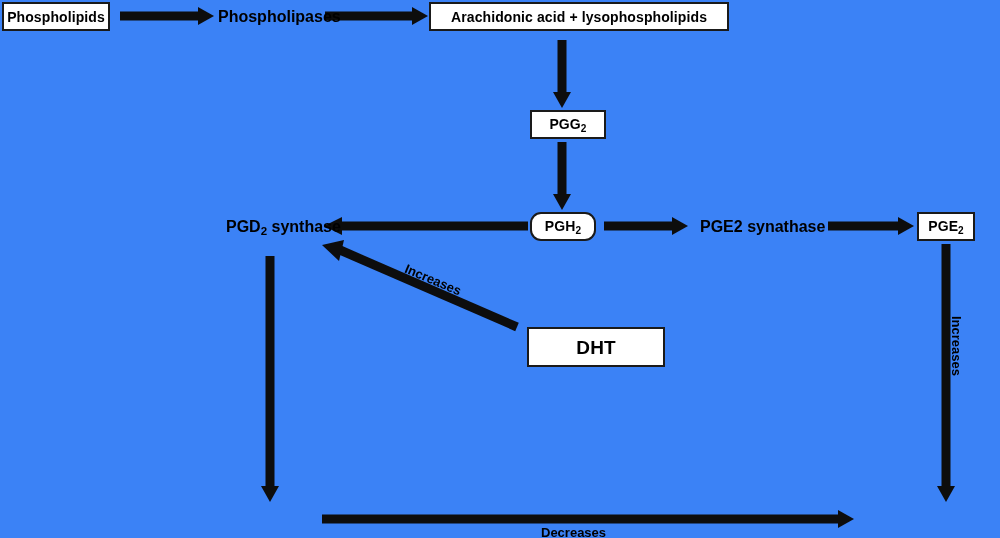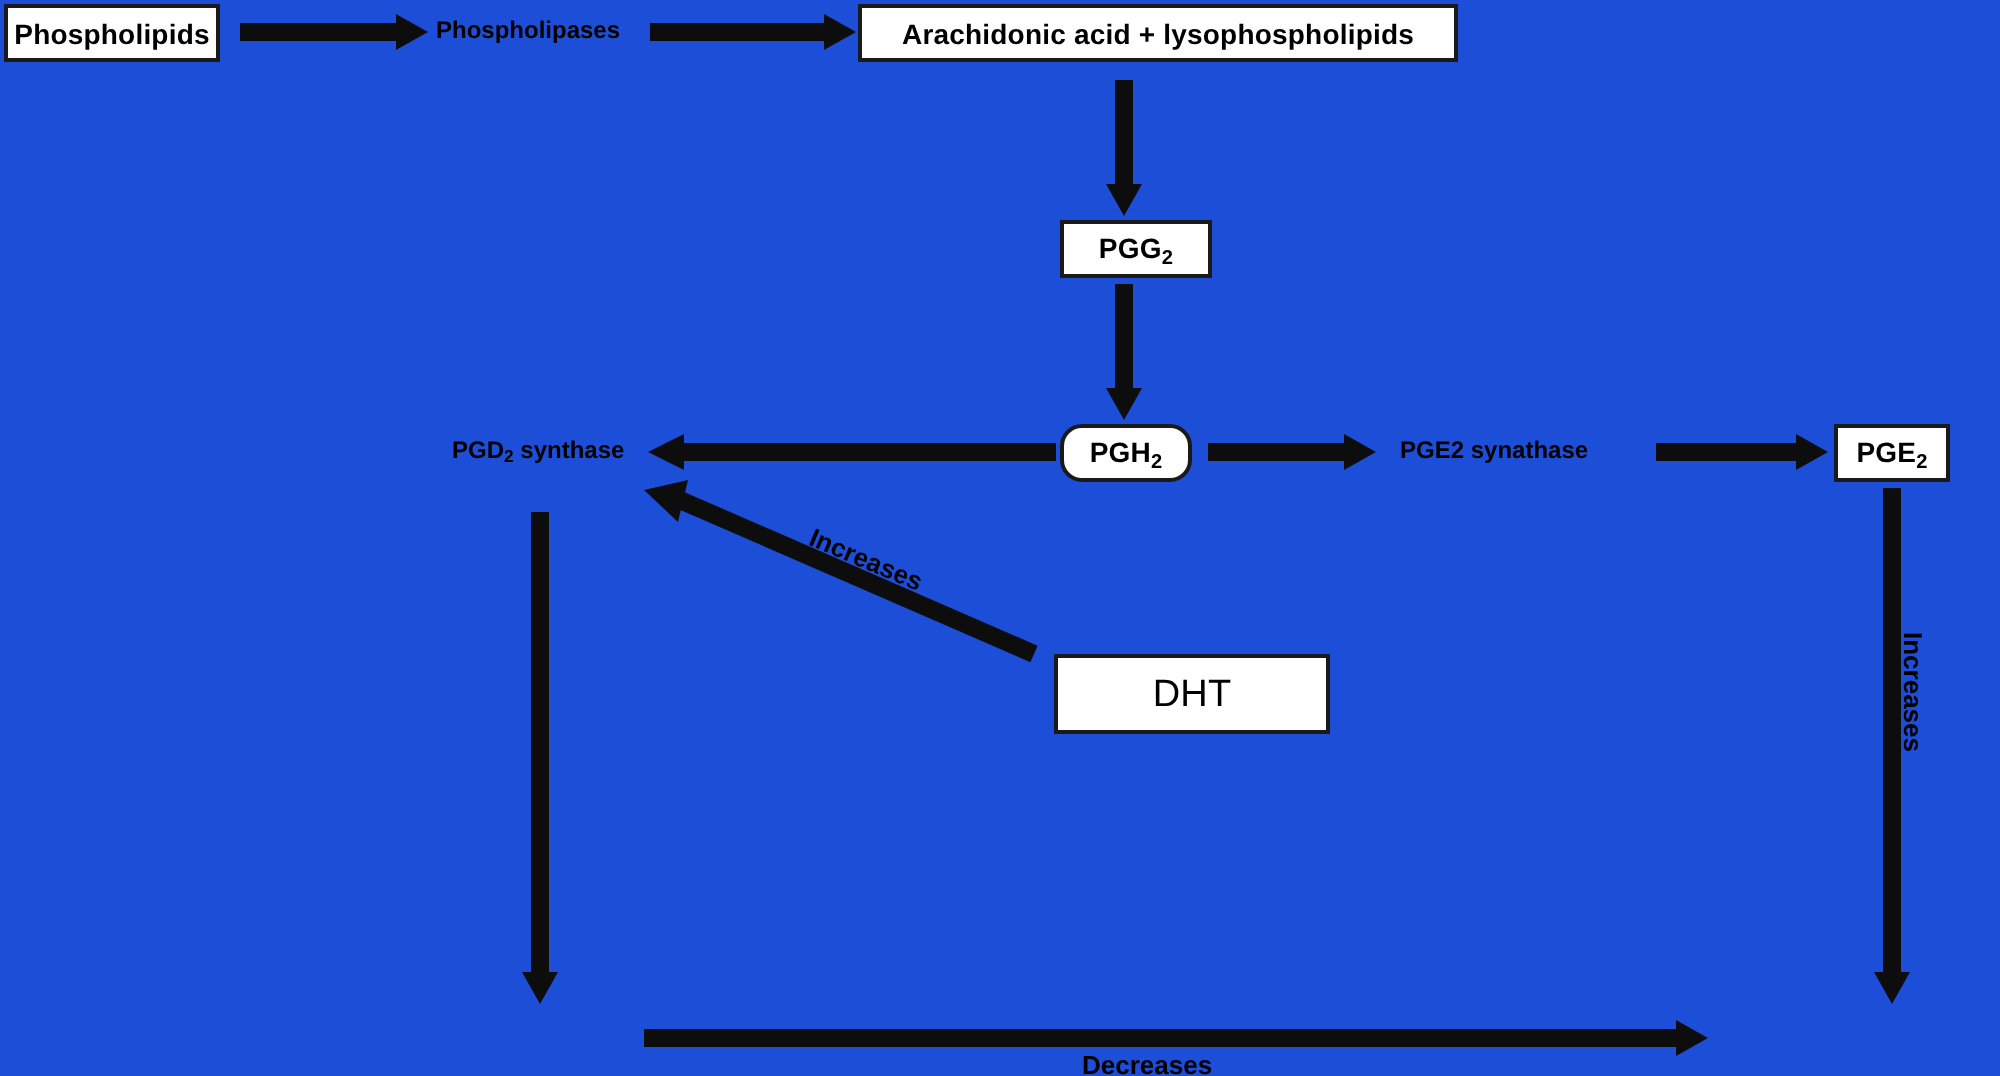--- a/index.html
+++ b/index.html
@@ -16,7 +16,7 @@
     position: relative;
     width: 1000px;
     height: 538px;
-    background: #1d4ed8;
+    background: #3b82f6;
     overflow: hidden;
   }
   .node {

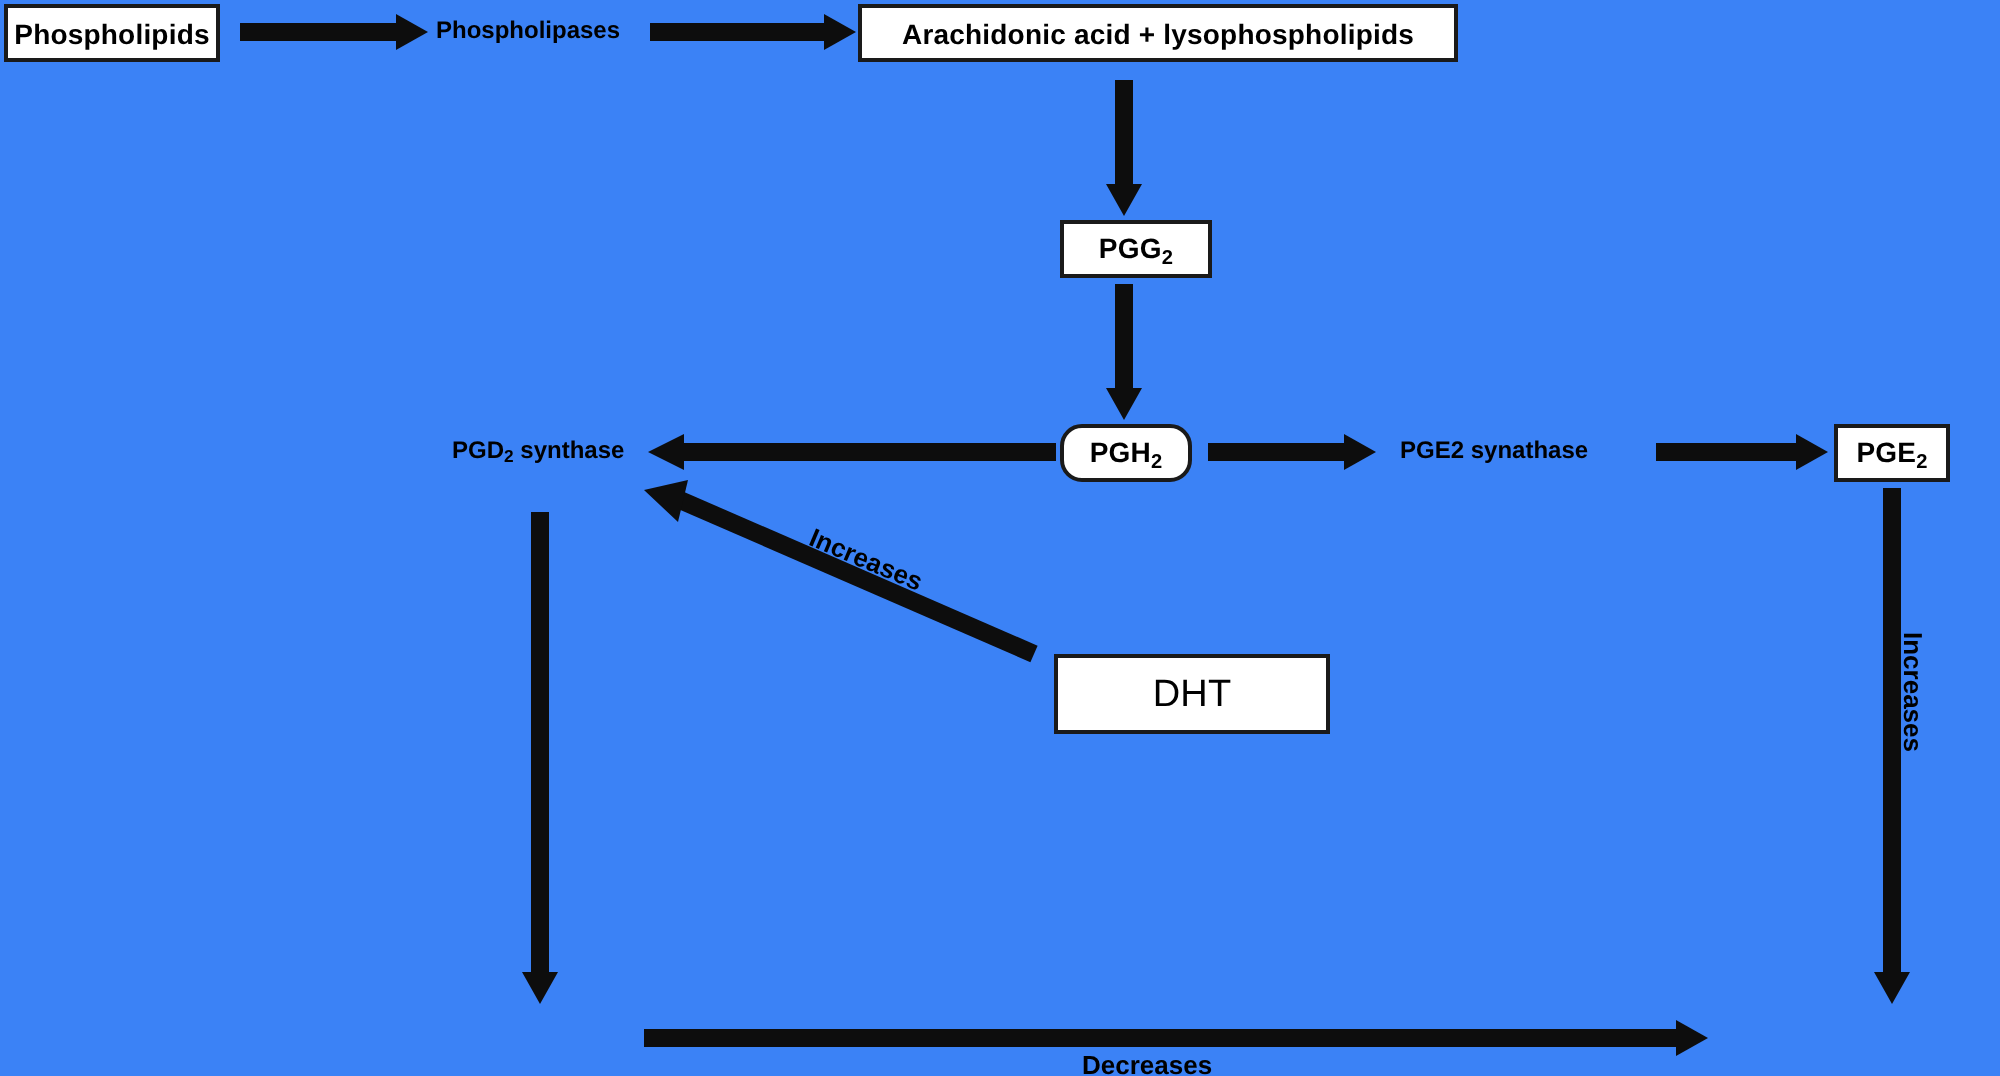--- a/index.html
+++ b/index.html
@@ -42,7 +42,7 @@
   .plabel {
     position: absolute;
     font-family: "Liberation Sans", sans-serif;
-    font-size: 12px;
+    font-size: 16px;
     font-weight: 600;
     color: #000000;
     white-space: nowrap;

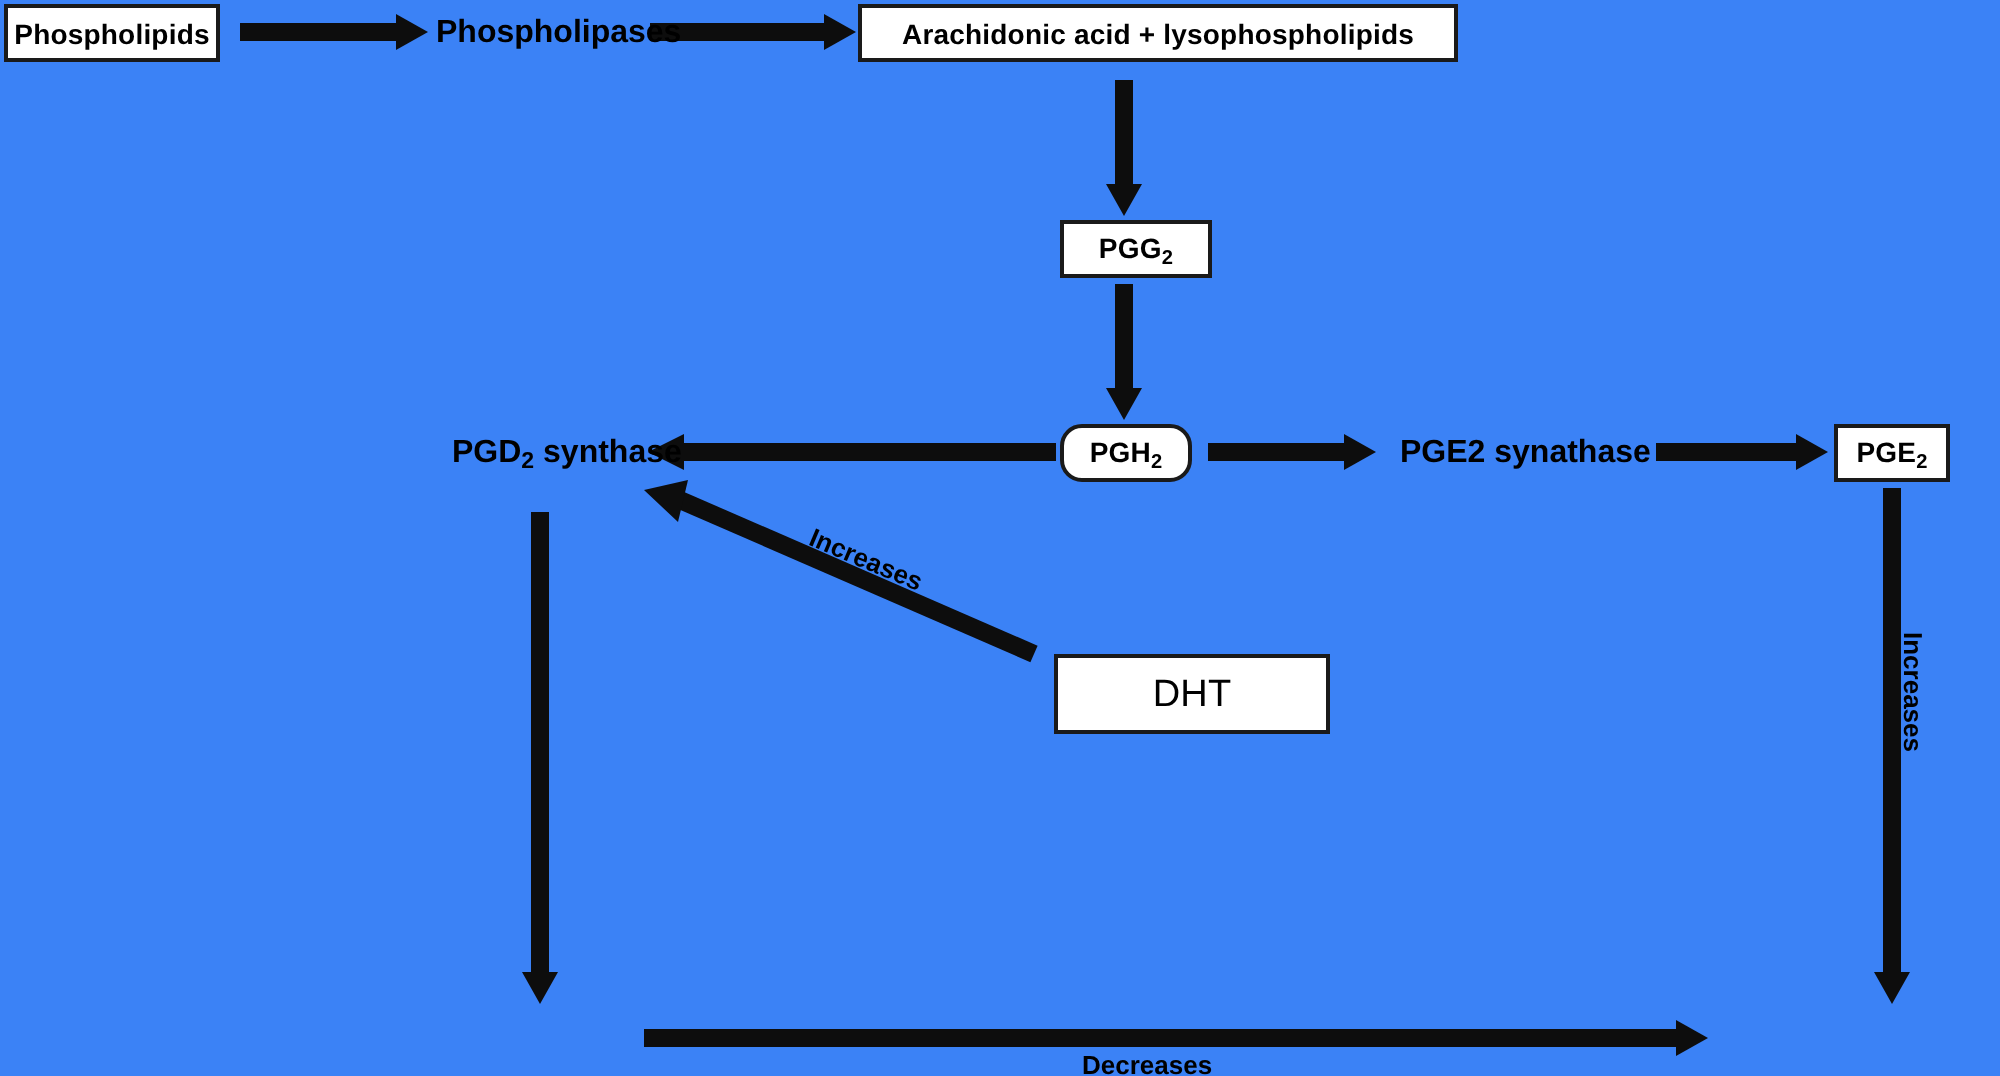--- a/index.html
+++ b/index.html
@@ -37,7 +37,7 @@
   }
   .node.big {
     font-size: 19px;
-    font-weight: 400;
+    font-weight: 700;
   }
   .plabel {
     position: absolute;

